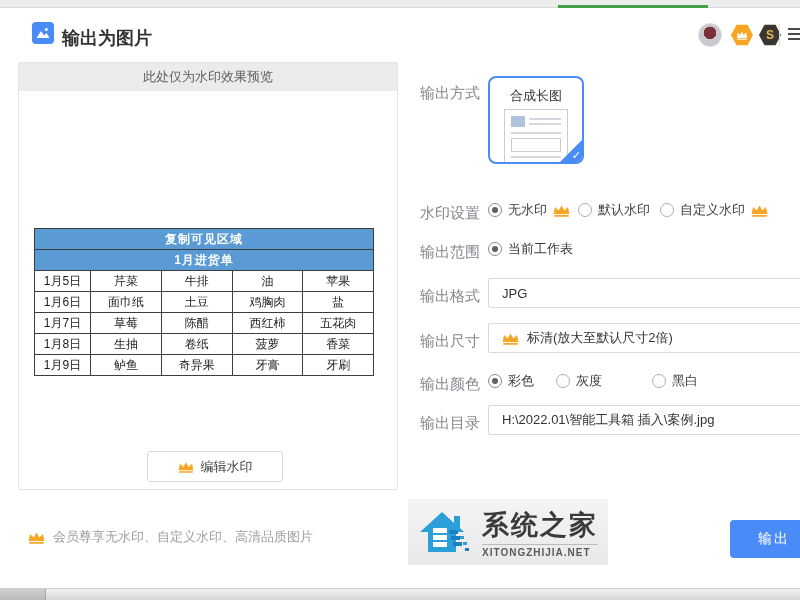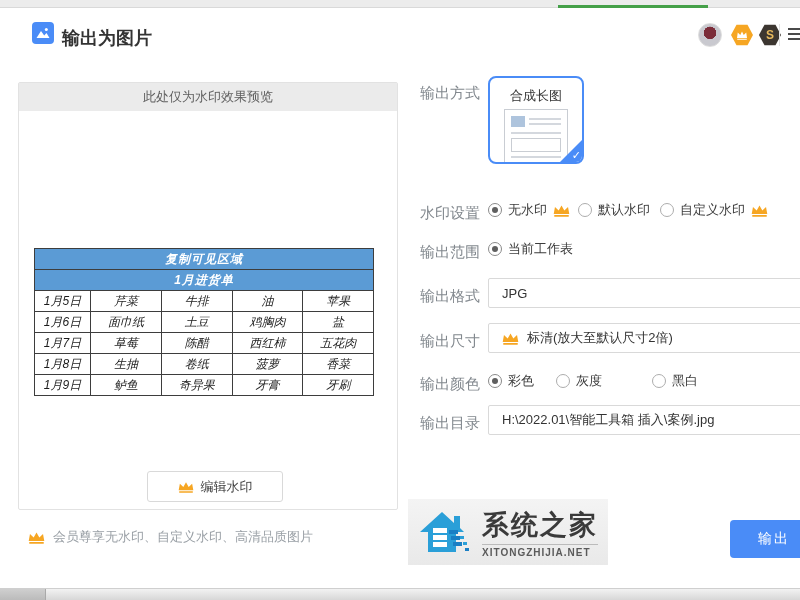--- a/index.html
+++ b/index.html
@@ -33,7 +33,7 @@
 
   
   .preview-panel { position: absolute; left: 18px; top: 62px; width: 380px; height: 428px;
-    background: #fff; border: 1px solid #e2e2e2; border-radius: 2px; margin-top: 20px; }
+    background: #fff; border: 1px solid #e2e2e2; border-radius: 2px; }
   .preview-header { height: 28px; background: #ebebeb; display: flex; align-items: center; justify-content: center;
     font-size: 13px; color: #5f5f5f; }
 

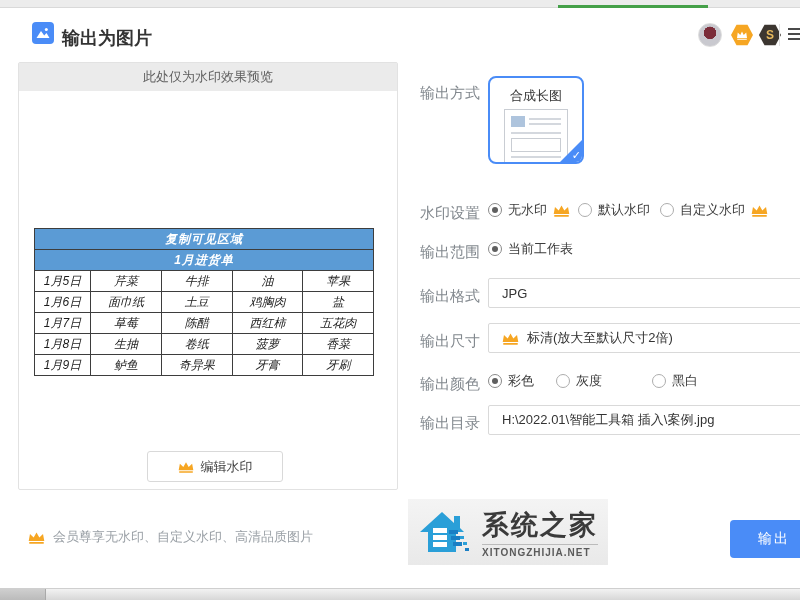--- a/index.html
+++ b/index.html
@@ -40,7 +40,7 @@
   .wm-table { position: absolute; left: 15px; top: 165px; width: 340px; border-collapse: collapse;
     table-layout: fixed; font-size: 12px; color: #1c1c1c; }
   .wm-table td { border: 1px solid #3d3d3d; text-align: center; height: 21px; padding: 0 2px;
-    white-space: nowrap; overflow: hidden; font-style: italic; }
+    white-space: nowrap; overflow: hidden; }
   .wm-table tr.blue td { background: #5b9bd5; color: #ffffff; font-weight: bold; letter-spacing: 1px; }
   .wm-table col.c-date { width: 56px; }
 

